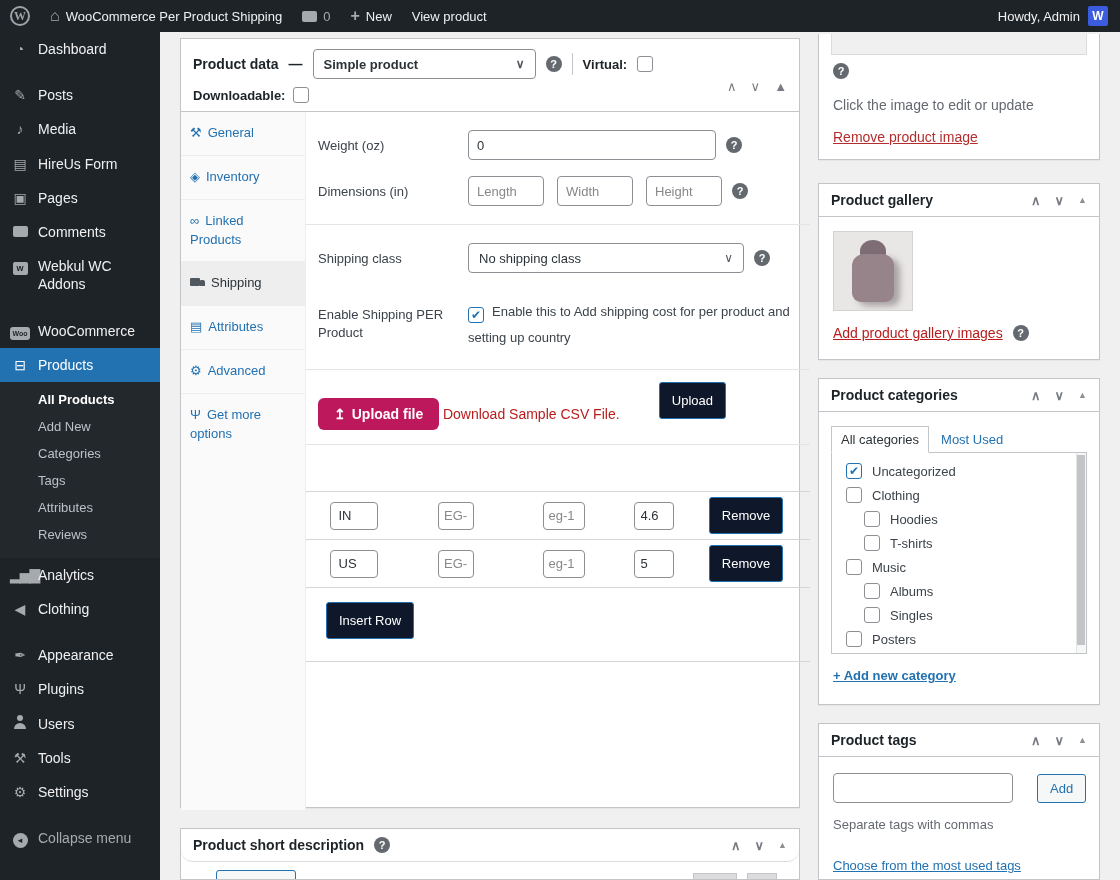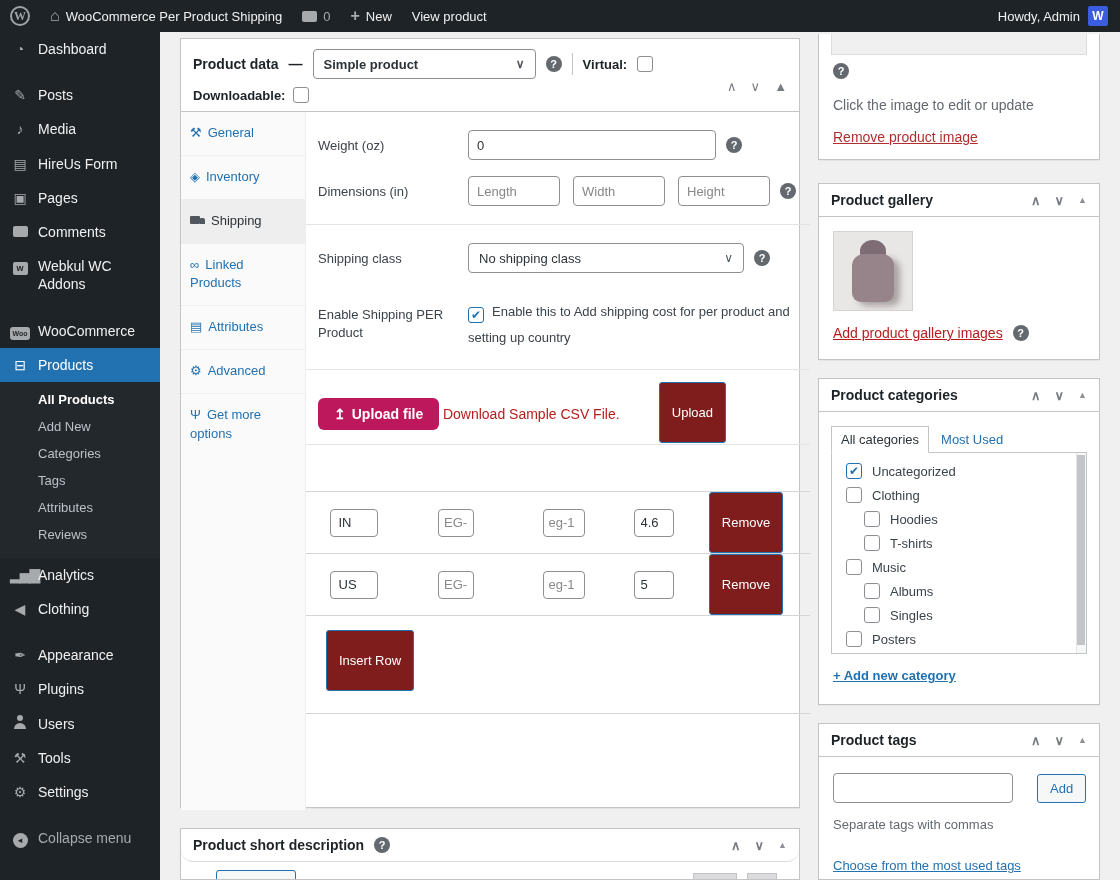--- a/index.html
+++ b/index.html
@@ -89,7 +89,7 @@
   .frow:last-child { margin-bottom:0; }
   .flabel { width:150px; flex:0 0 150px; padding-top:7px; color:#3c434a; line-height:1.4; }
   .wt-input { width:248px; }
-  .dim-input { width:92px; margin-right:13px; }
+  .dim-input { width:76px; margin-right:13px; }
   .fhelp { margin-left:10px; margin-top:7px; }
   .sc-select { width:276px; font-weight:normal; }
   .enable-row { margin-top:26px; }

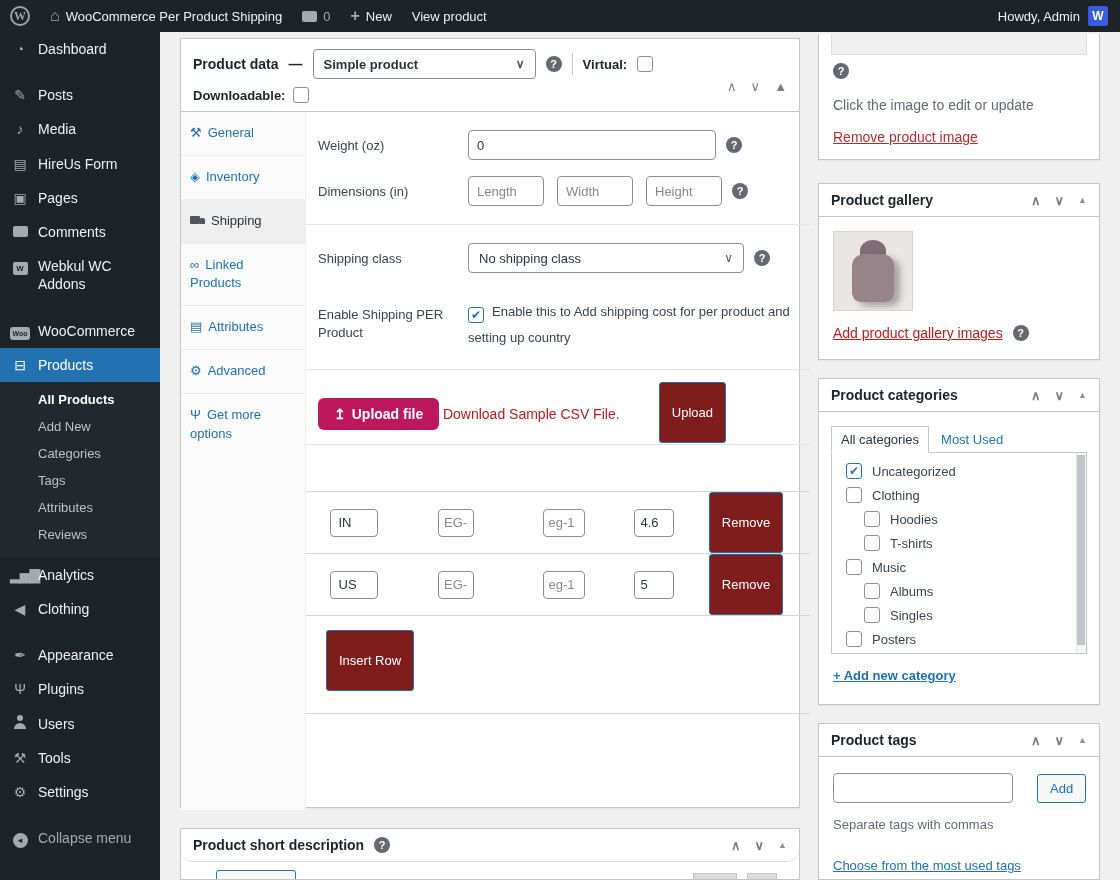--- a/index.html
+++ b/index.html
@@ -293,11 +293,11 @@
       <div class="tab">
         <span class="tico">◈</span><span>Inventory</span>
       </div>
+      <div class="tab">
+        <span class="tico">∞</span><span>Linked Products</span>
+      </div>
       <div class="tab active">
         <span class="icon-truck"></span><span>Shipping</span>
-      </div>
-      <div class="tab">
-        <span class="tico">∞</span><span>Linked Products</span>
       </div>
       <div class="tab">
         <span class="tico">▤</span><span>Attributes</span>

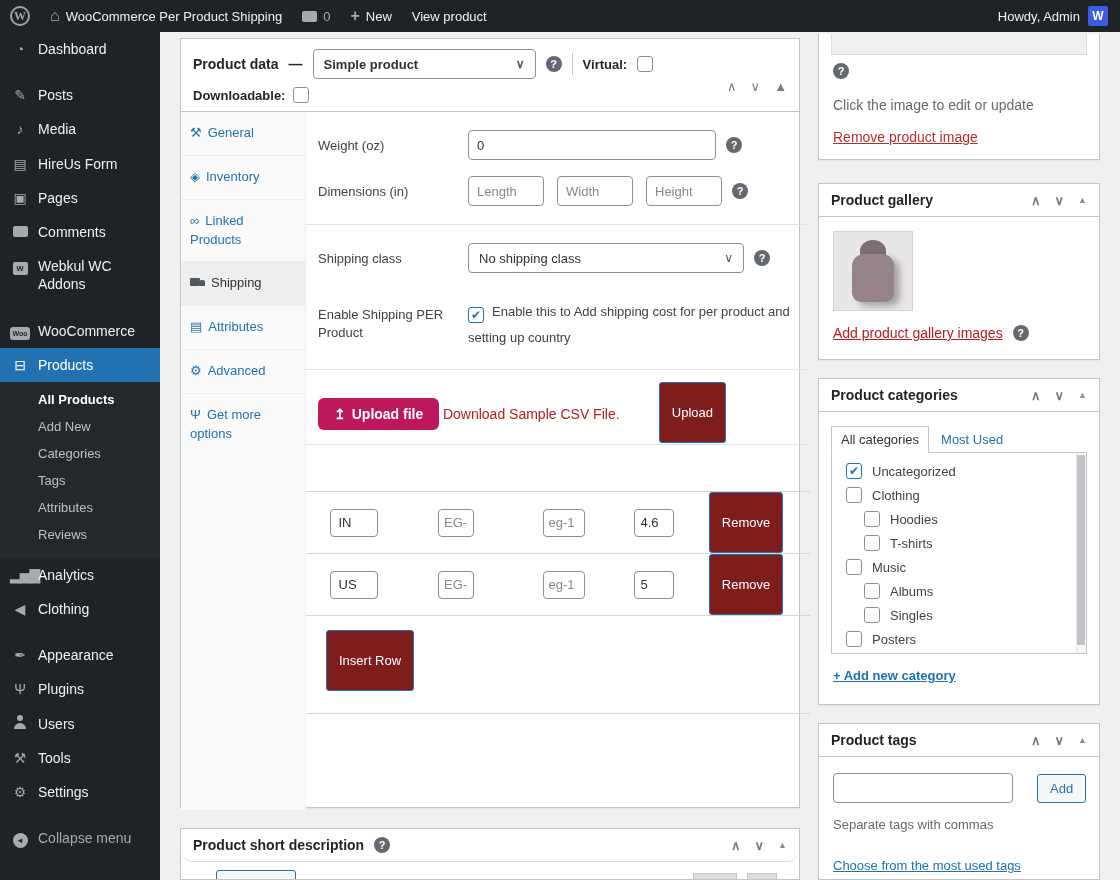--- a/index.html
+++ b/index.html
@@ -61,8 +61,8 @@
   .tin { border:1px solid #8c8f94; border-radius:4px; height:30px; padding:0 8px; font-size:13px;
     font-family:"Liberation Sans", sans-serif; color:#2c3338; background:#fff; }
   .tin::placeholder { color:#888; }
-  .btn-primary { background:#7f1d1d; color:#fff; border:1px solid #2271b1; border-radius:3px;
-    font-size:13px; padding:22px 12px; cursor:pointer; font-family:"Liberation Sans", sans-serif; }
+  .btn-primary { background:#0f172a; color:#fff; border:1px solid #2271b1; border-radius:3px;
+    font-size:13px; padding:10px 12px; cursor:pointer; font-family:"Liberation Sans", sans-serif; }
   .link { color:#b91c1c; cursor:pointer; }
   
   .pd { left:180px; top:38px; width:620px; height:770px; }

